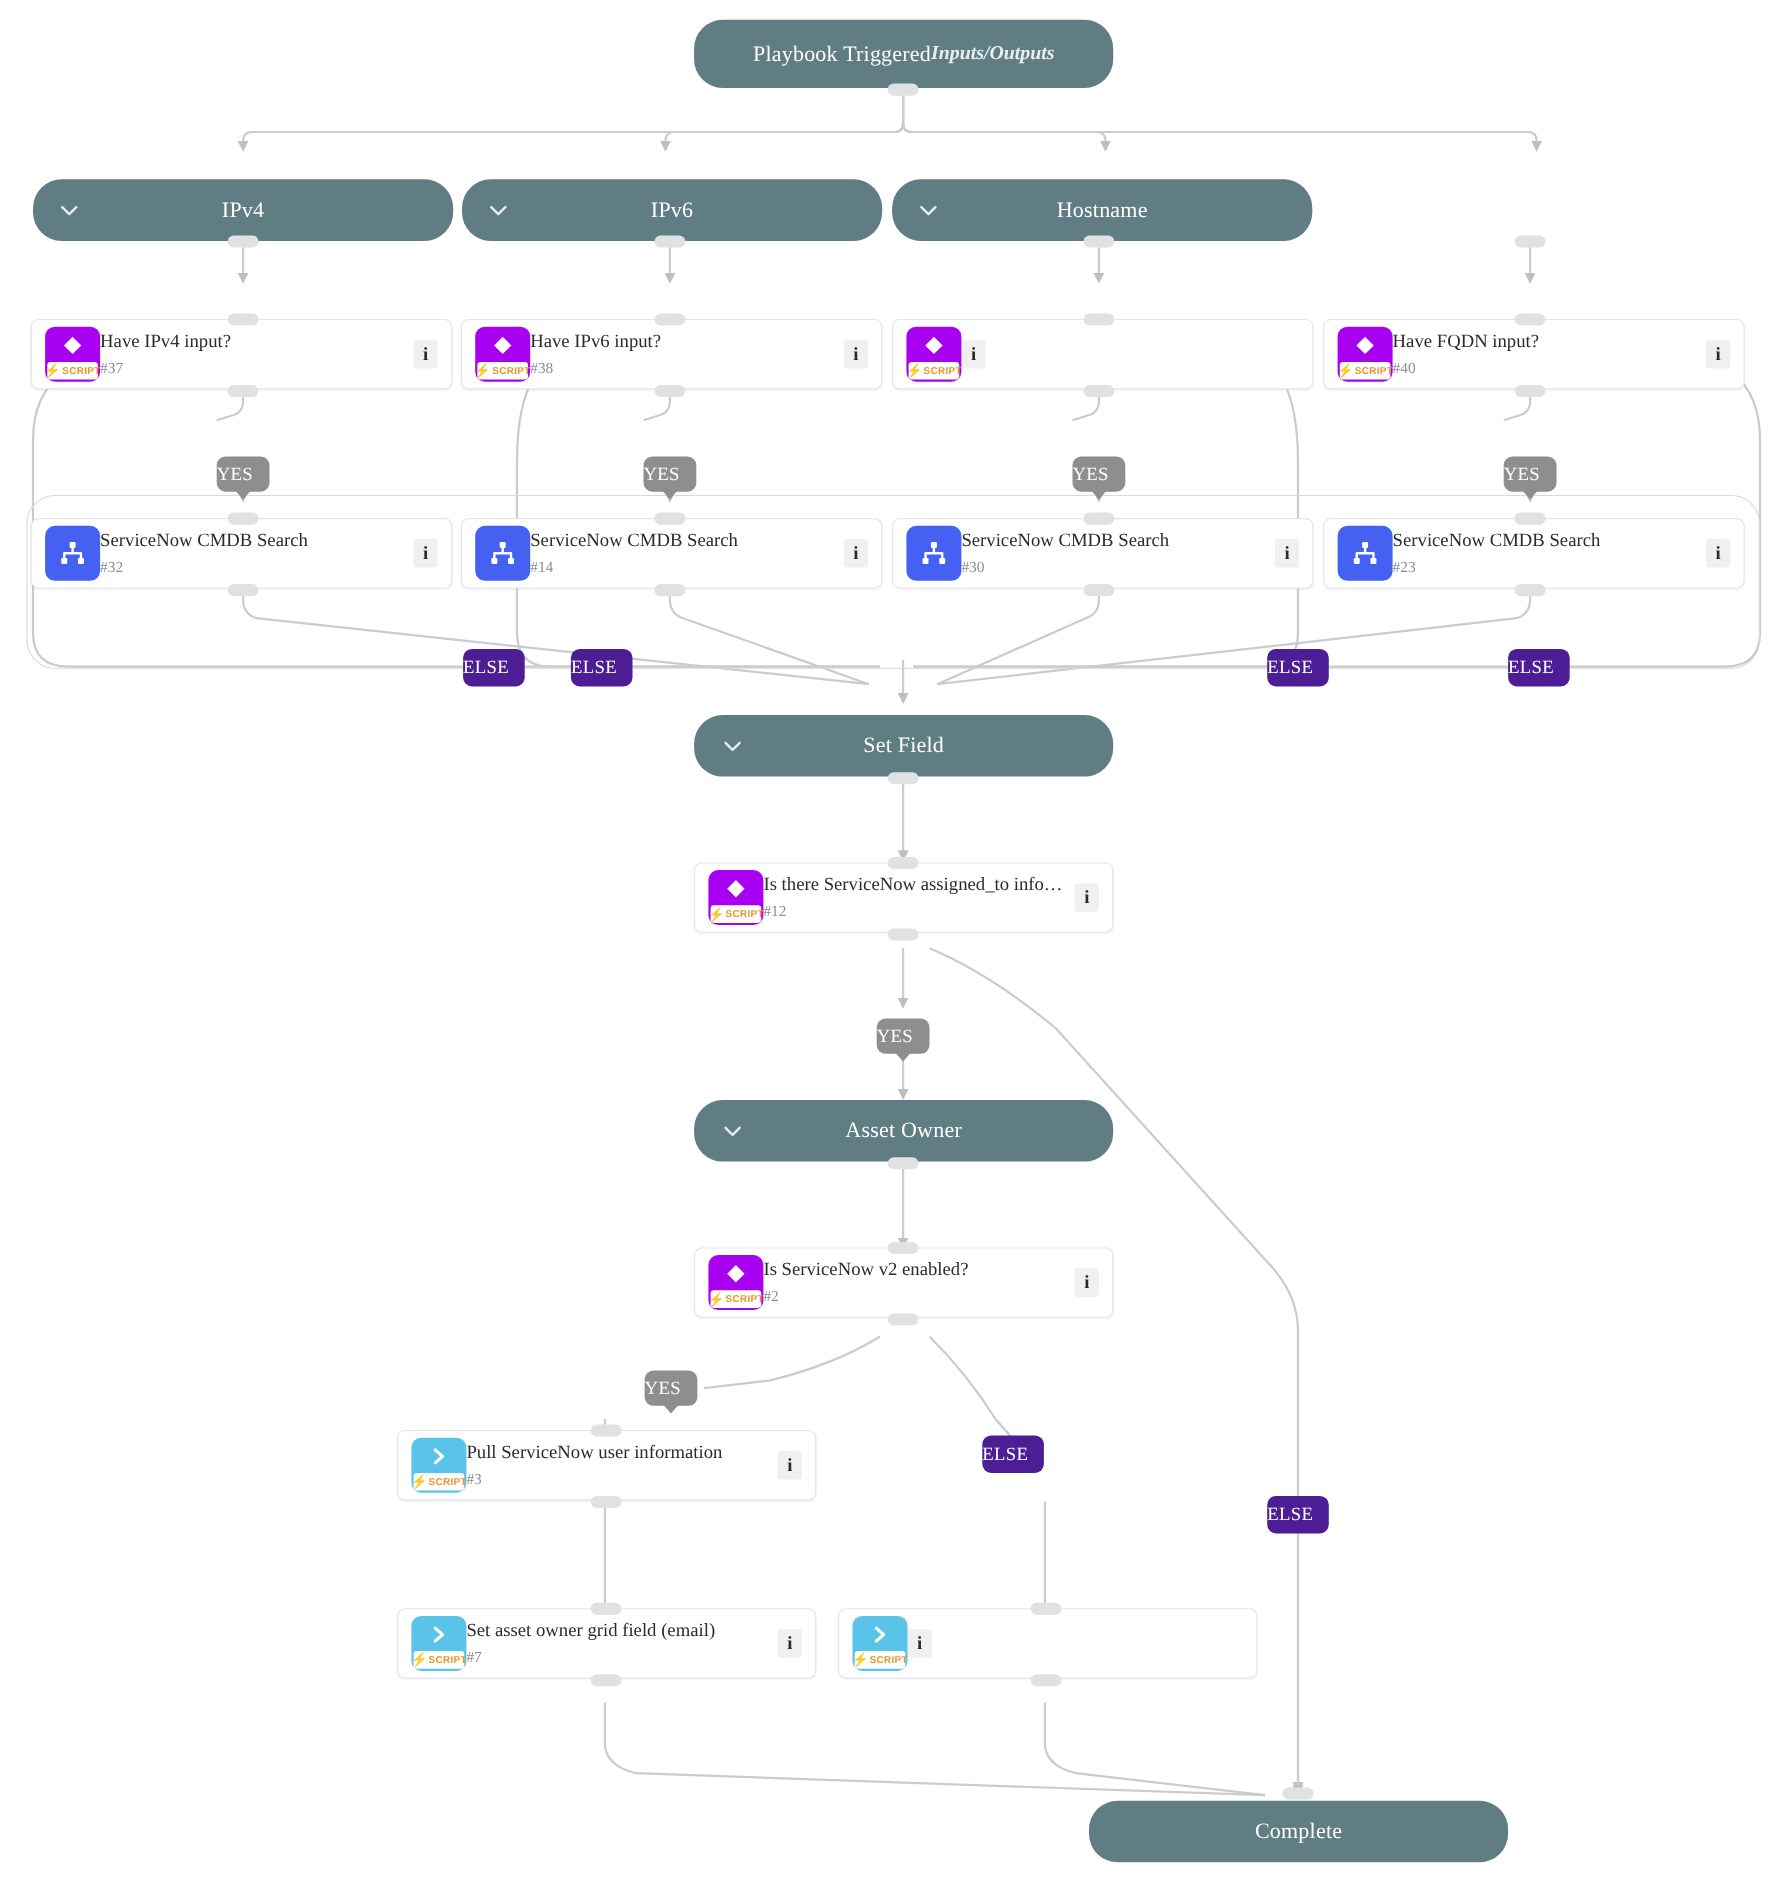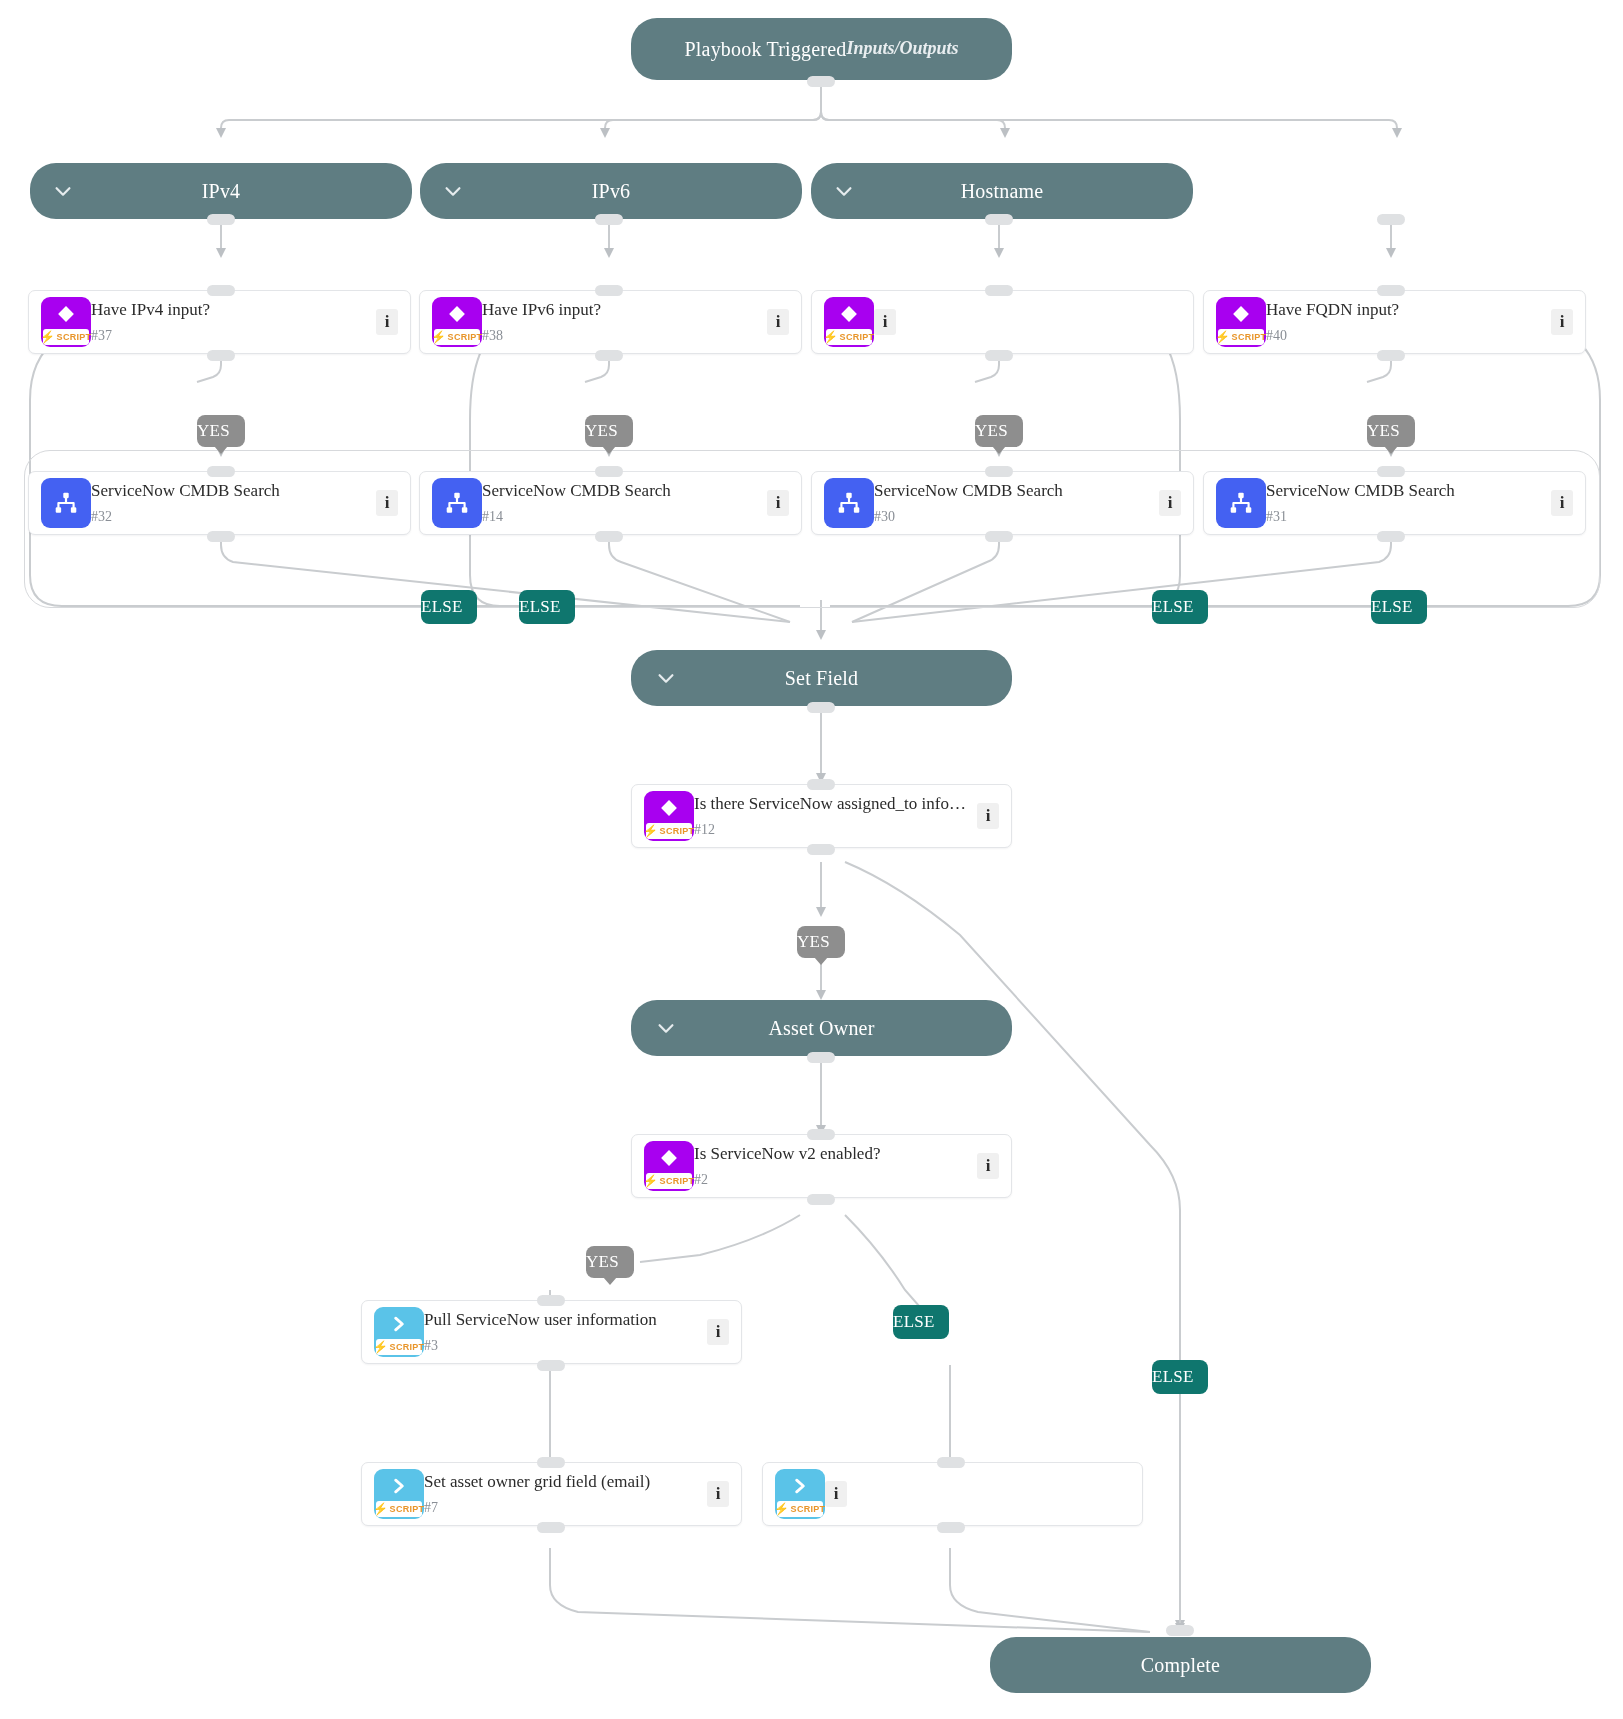--- a/index.html
+++ b/index.html
@@ -336,7 +336,7 @@
     </div>
     <div class="body">
       <div class="ttl">ServiceNow CMDB Search</div>
-      <div class="num">#31</div>
+      <div class="num">#23</div>
     </div>
     <div class="info">i</div>
   </div>

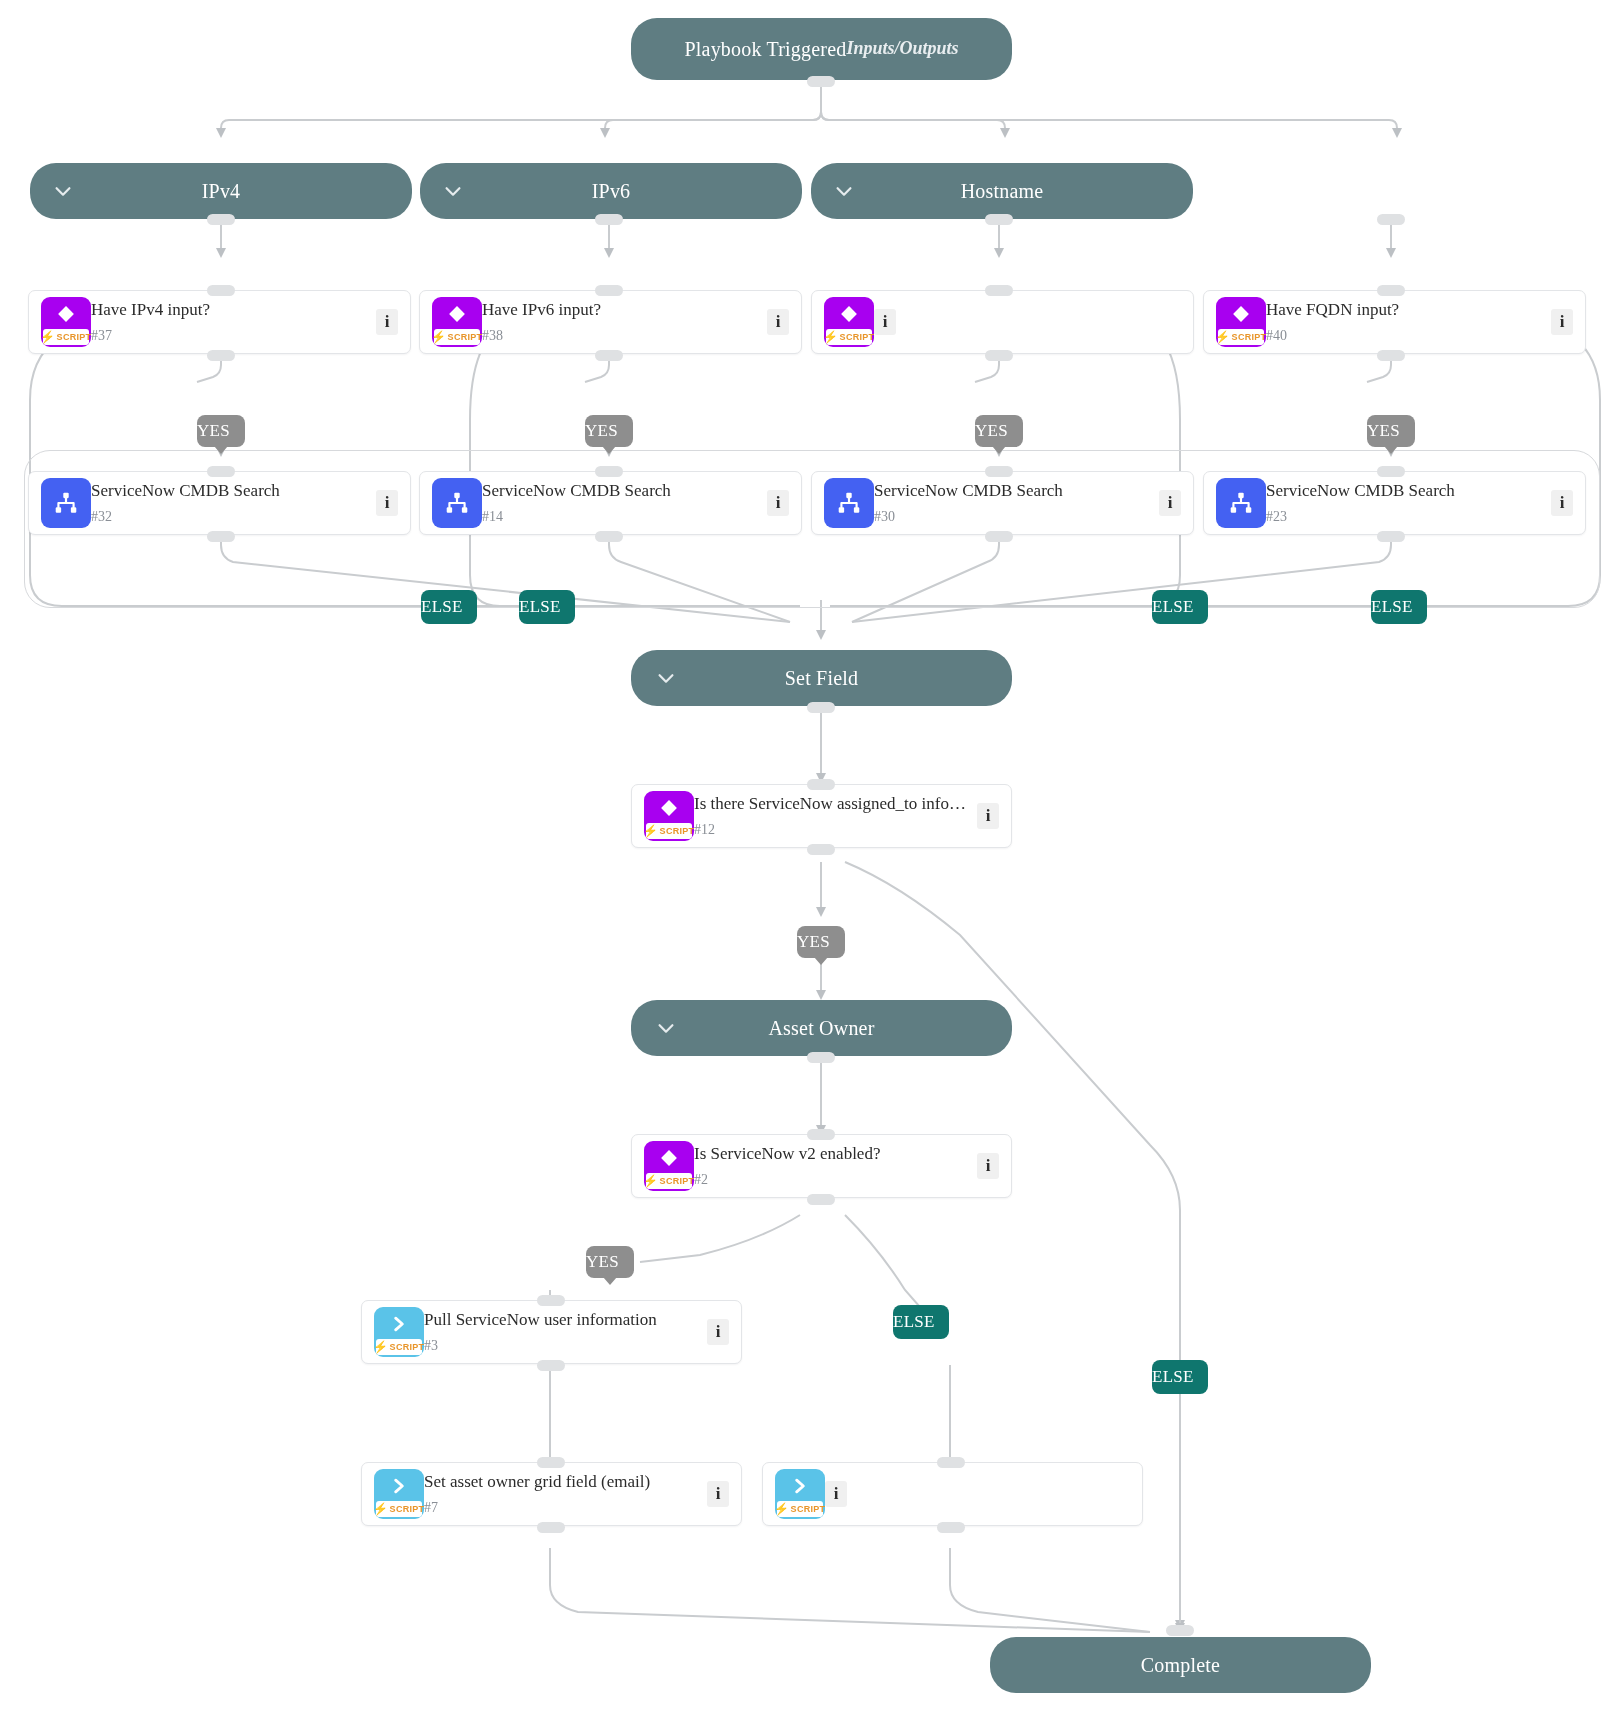--- a/index.html
+++ b/index.html
@@ -46,7 +46,7 @@
   .blabel{position:absolute;border-radius:8px;display:flex;align-items:center;justify-content:flex-start;
           color:#ffffff;font-size:17px;letter-spacing:.3px;box-sizing:border-box;}
   .blabel.yes{background:#8e8e8e;}
-  .blabel.els{background:#0f766e;}
+  .blabel.els{background:#4c1d95;}
   .blabel .tail{position:absolute;left:50%;bottom:-7px;margin-left:-7px;width:0;height:0;
                 border-left:7px solid transparent;border-right:7px solid transparent;}
   .blabel.yes .tail{border-top:8px solid #8e8e8e;}

